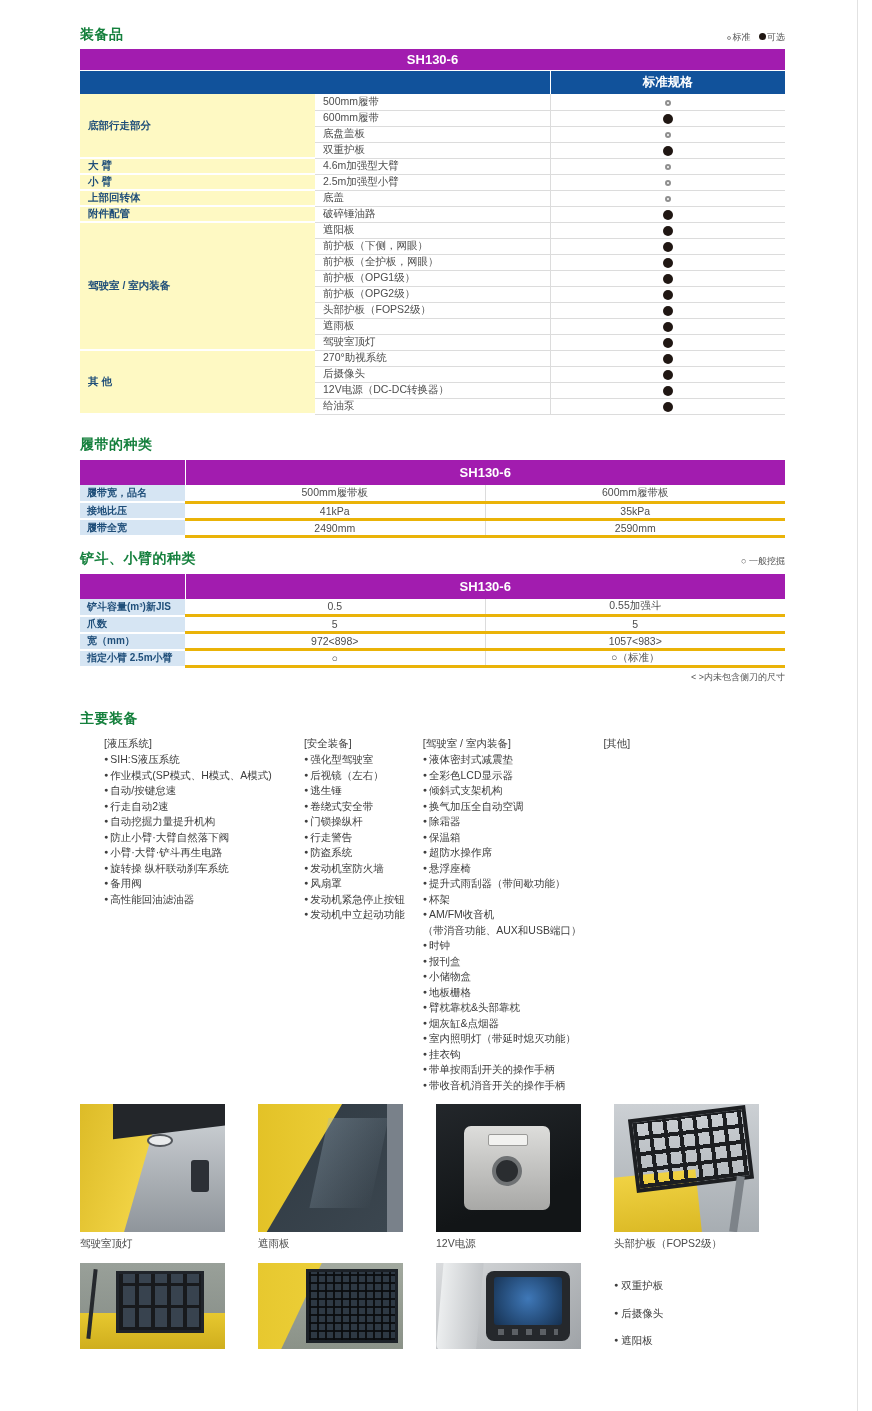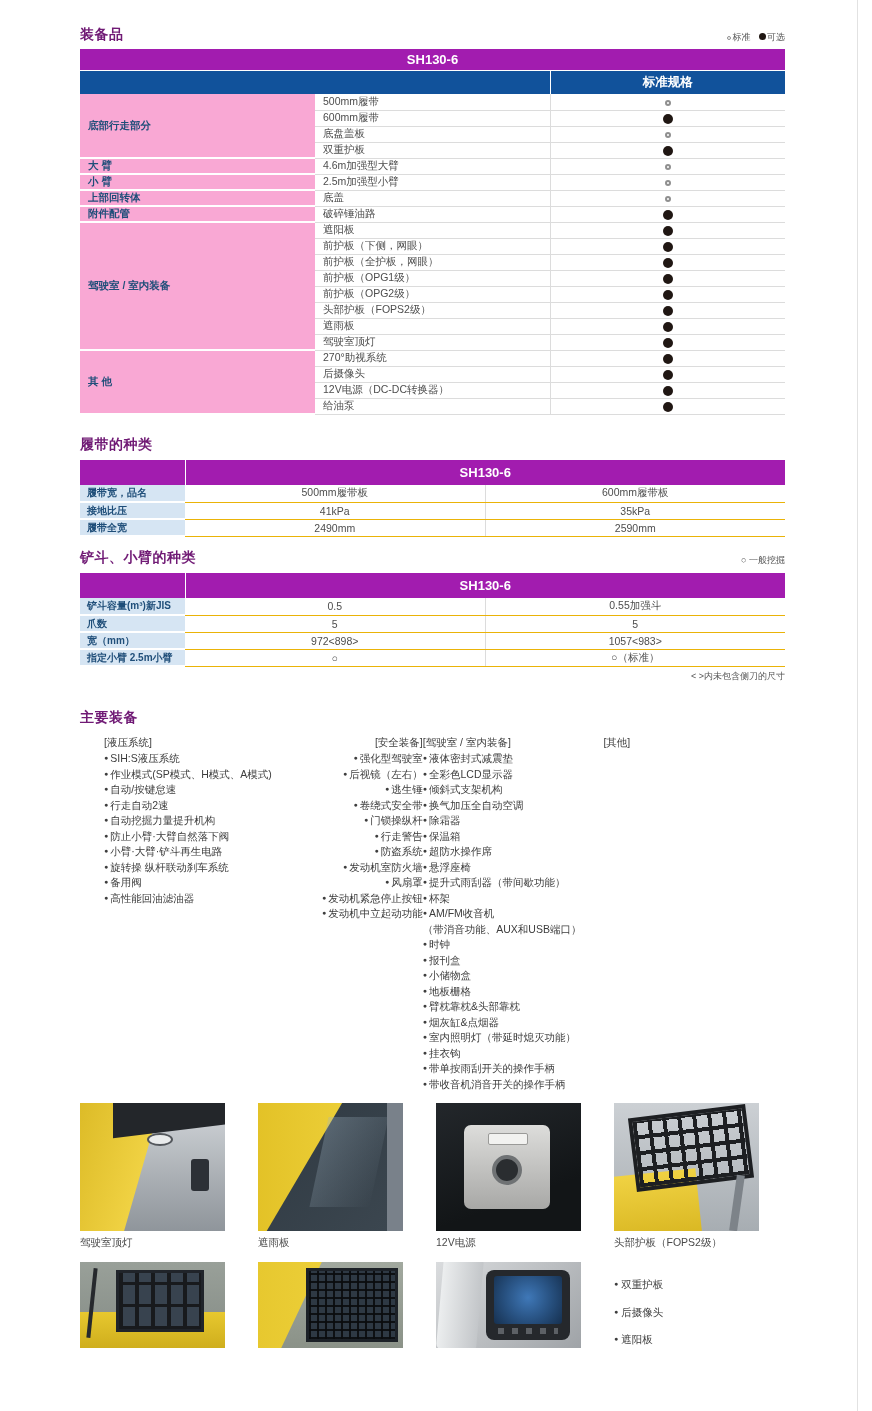--- a/index.html
+++ b/index.html
@@ -10,7 +10,7 @@
 
   
   .sec-head { display:flex; justify-content:space-between; align-items:flex-end; }
-  .sec-title { font-size:14px; font-weight:bold; color:#701a75; letter-spacing:.5px; }
+  .sec-title { font-size:14px; font-weight:bold; color:#15803d; letter-spacing:.5px; }
   .sec-title .suffix { font-size:10px; font-weight:bold; }
   .legend { font-size:9px; color:#555; white-space:nowrap; }
   .legend .mark { margin:0 1px 0 6px; vertical-align:0px; }

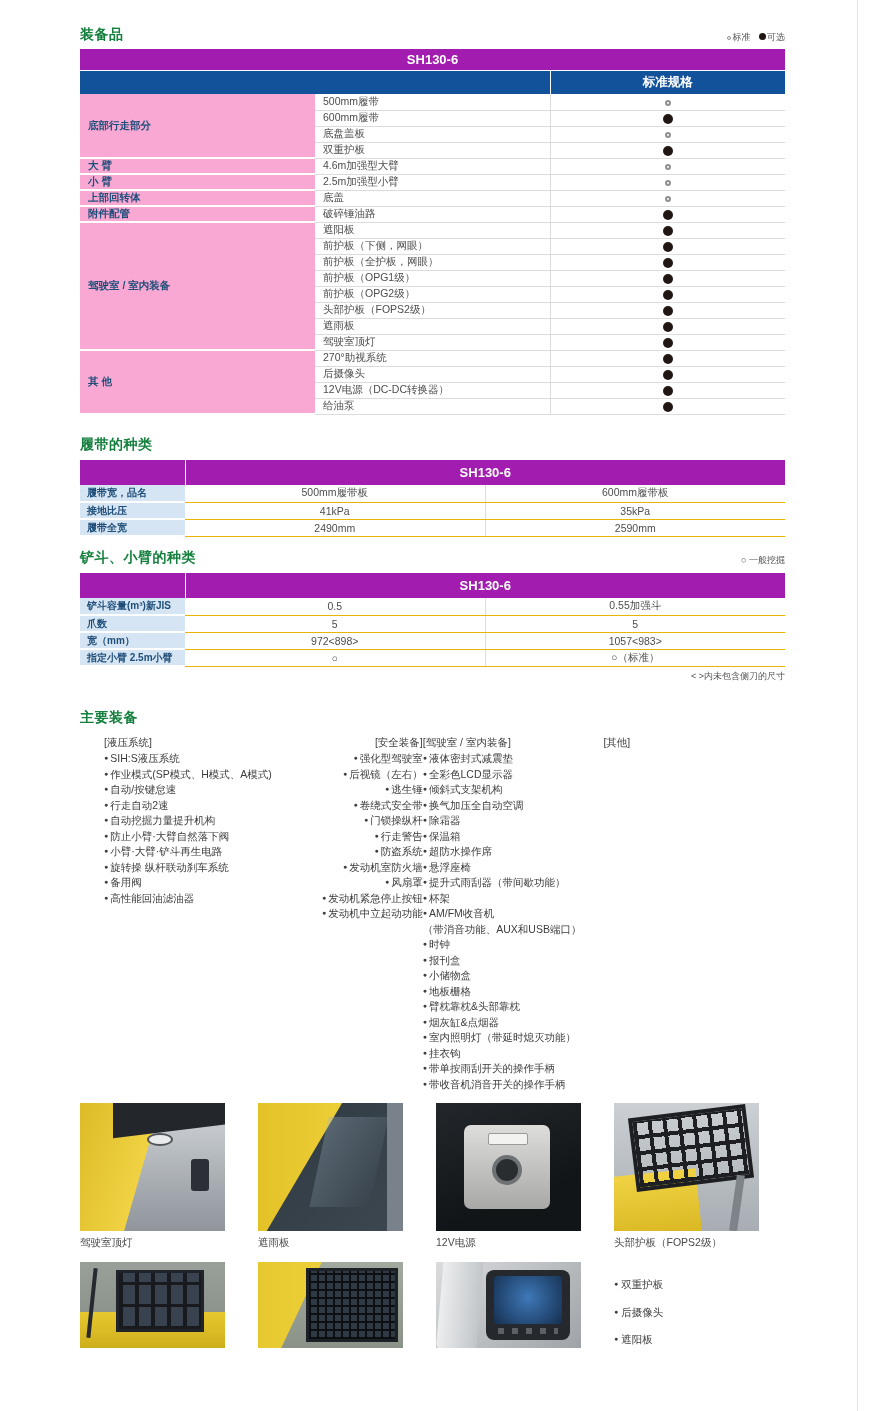--- a/index.html
+++ b/index.html
@@ -31,7 +31,7 @@
   .equip-table .spec-hr th { background:#11529b; border-top:1px solid #fff; height:24px; }
   .equip-table .spec-h { color:#fff; font-size:12.5px; font-weight:bold; text-align:center; border-left:1px solid #fff; }
   .equip-table td { height:16px; font-size:10.5px; }
-  .equip-table td.cat { width:230px; background:#f9a8d4; color:#1f4e79; font-weight:bold;
+  .equip-table td.cat { width:230px; background:#fef9c3; color:#1f4e79; font-weight:bold;
     padding-left:8px; border-bottom:2px solid #fff; vertical-align:middle; }
   .equip-table td.item { width:335px; color:#4d4d4d; padding-left:8px; border-bottom:1px solid #dcdcdc; }
   .equip-table td.spec { width:140px; text-align:center; border-left:1px solid #dcdcdc; border-bottom:1px solid #dcdcdc; }

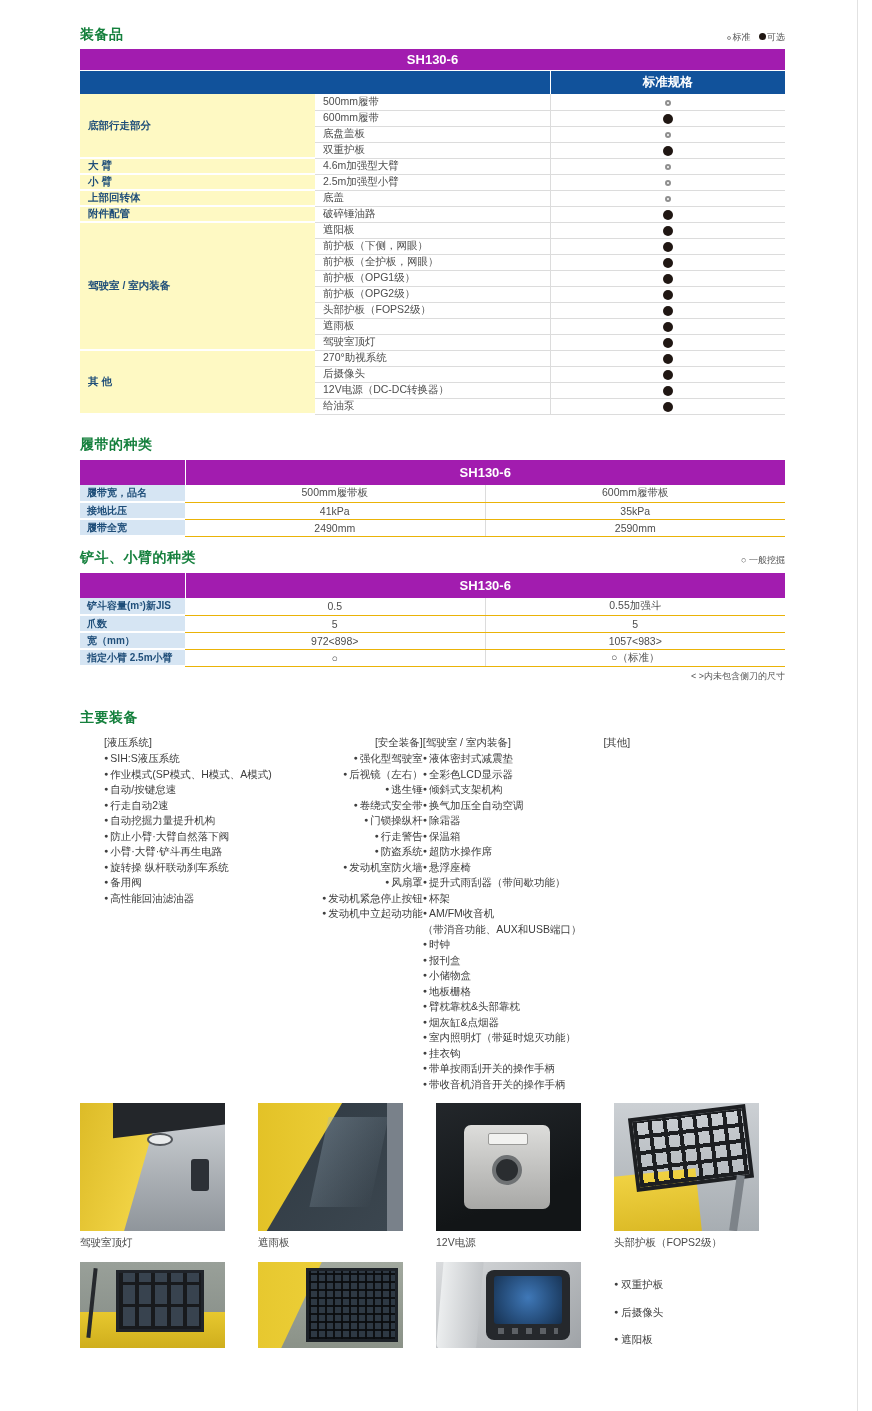--- a/index.html
+++ b/index.html
@@ -40,7 +40,7 @@
   .spec-table { margin-top:6px; border-bottom:1px solid #cfcfcf; }
   .spec-table .head th { height:25px; }
   .spec-table .head th.corner { width:105px; border-right:1px solid #fff; }
-  .spec-table td { height:17px; font-size:10.5px; border-bottom:1px solid #eab308; }
+  .spec-table td { height:17px; font-size:10.5px; border-bottom:3px solid #eab308; }
   .spec-table td.lbl { width:105px; background:#d6e5f3; color:#1f4e79; font-weight:bold;
     font-size:10px; padding-left:7px; border-bottom:2px solid #fff; }
   .spec-table td.v { width:300px; text-align:center; color:#4d4d4d; }

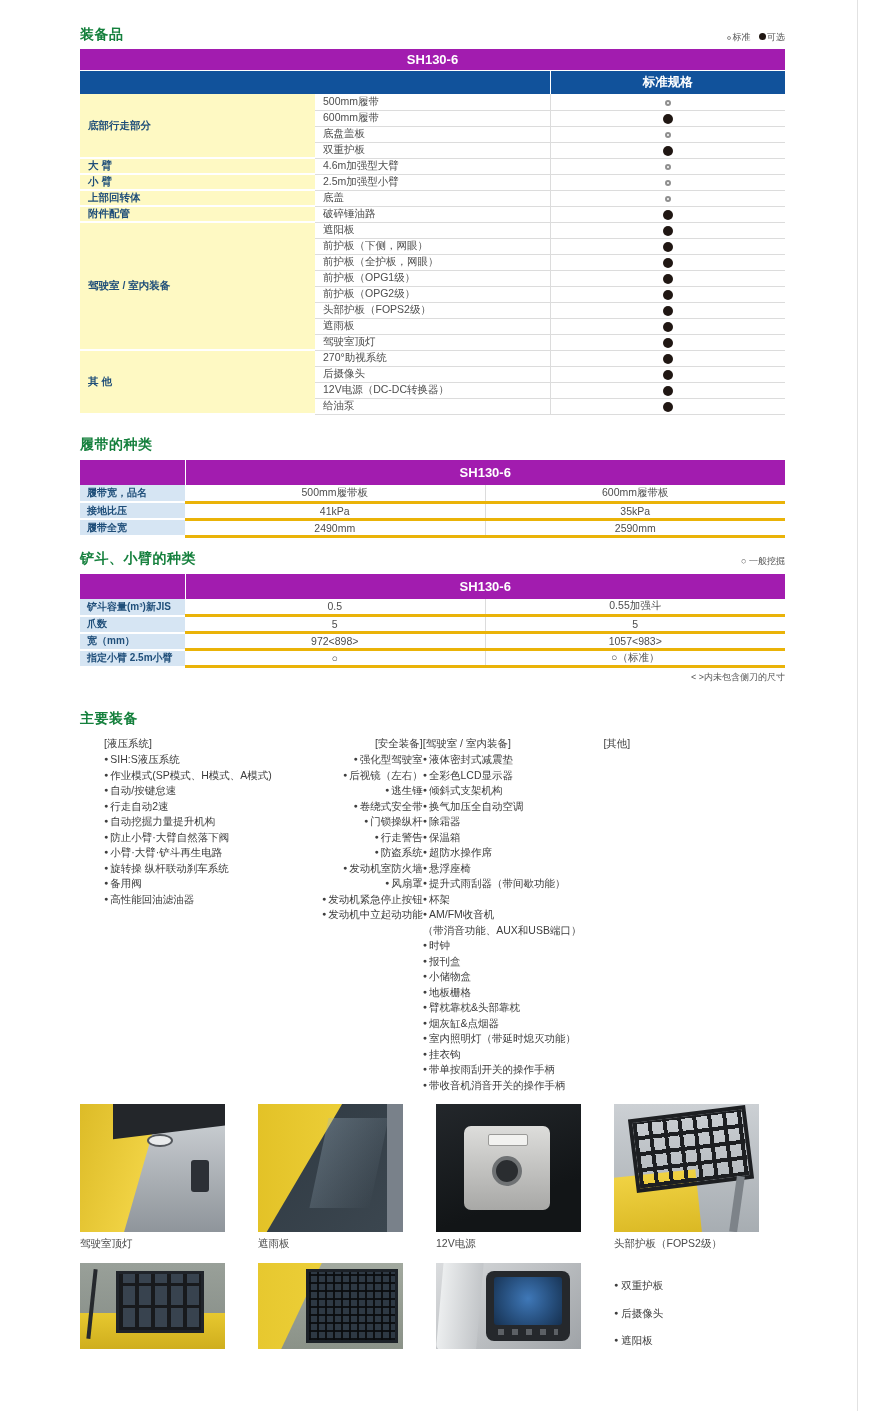--- a/index.html
+++ b/index.html
@@ -54,7 +54,7 @@
   .equip-lists { display:flex; margin-top:8px; }
   .equip-col { font-size:10.5px; color:#3d3d3d; line-height:15px; }
   .equip-col.c1 { width:207px;margin-left:24px; }
-  .equip-col.c2 { width:123px;text-align:right; }
+  .equip-col.c2 { width:123px; }
   .equip-col.c3 { width:187px; }
   .equip-col.c4 { width:188px; }
   .equip-col .col-h { font-size:10.5px; }

